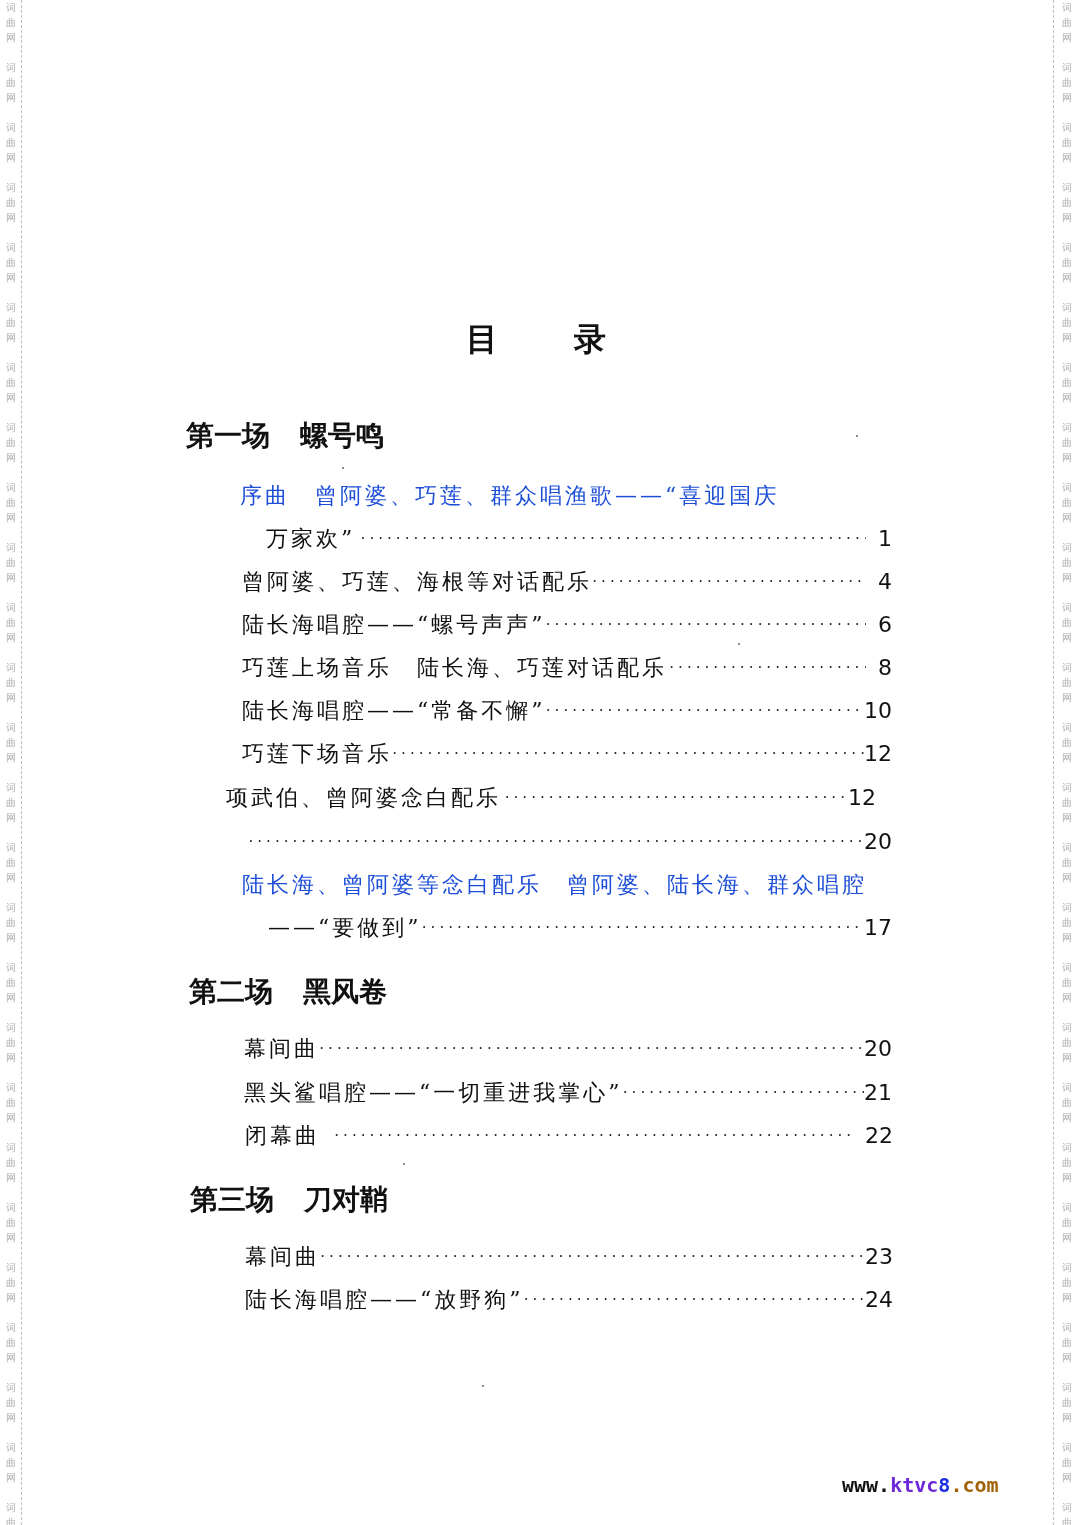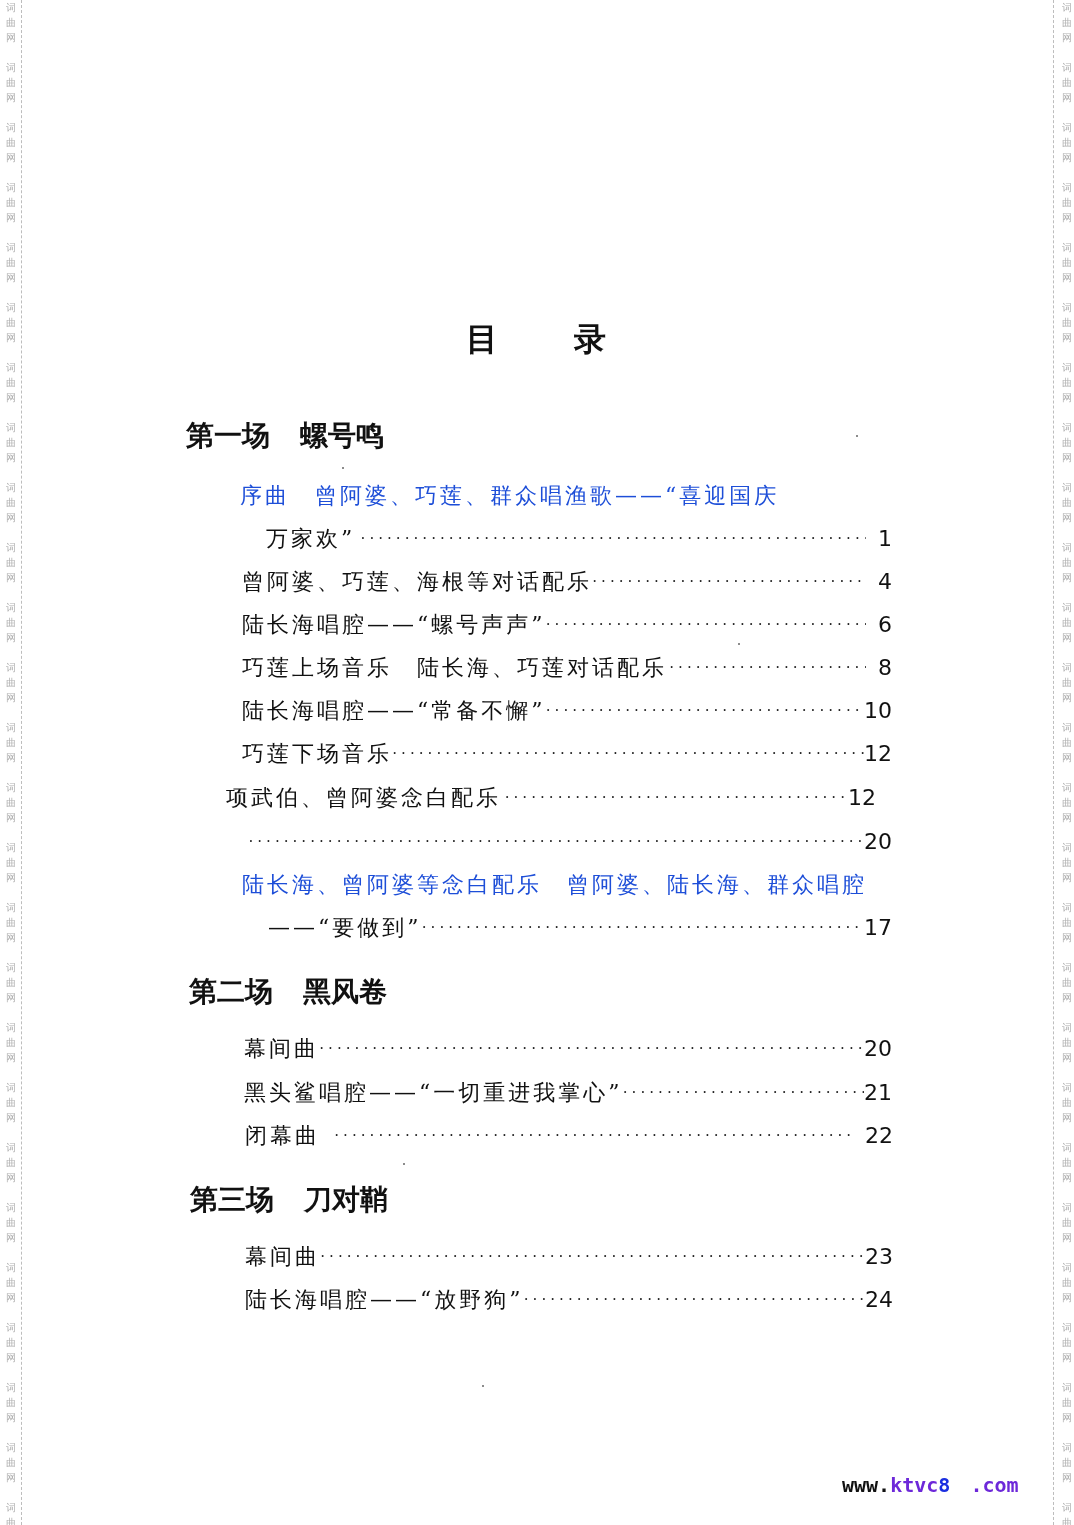--- a/index.html
+++ b/index.html
@@ -430,7 +430,7 @@
 <div class="speck" style="left:738px; top:643px;"></div>
 
 <div class="site-watermark">
-  <span class="w1" style="color: rgb(17, 17, 17);">www.</span><span class="w2" style="color: #6d28d9;">ktvc</span><span class="w3" style="color: rgb(27, 47, 224);">8</span><span class="w4" style="color: #6d28d9; margin-left: 20px;">.com</span>
+  <span class="w1" style="color: rgb(17, 17, 17);">www.</span><span class="w2" style="color: #6d28d9;">ktvc</span><span class="w3" style="color: rgb(27, 47, 224);">8</span><span class="w4" style="color: #a16207;">.com</span>
 </div>
 
 </body></html>

